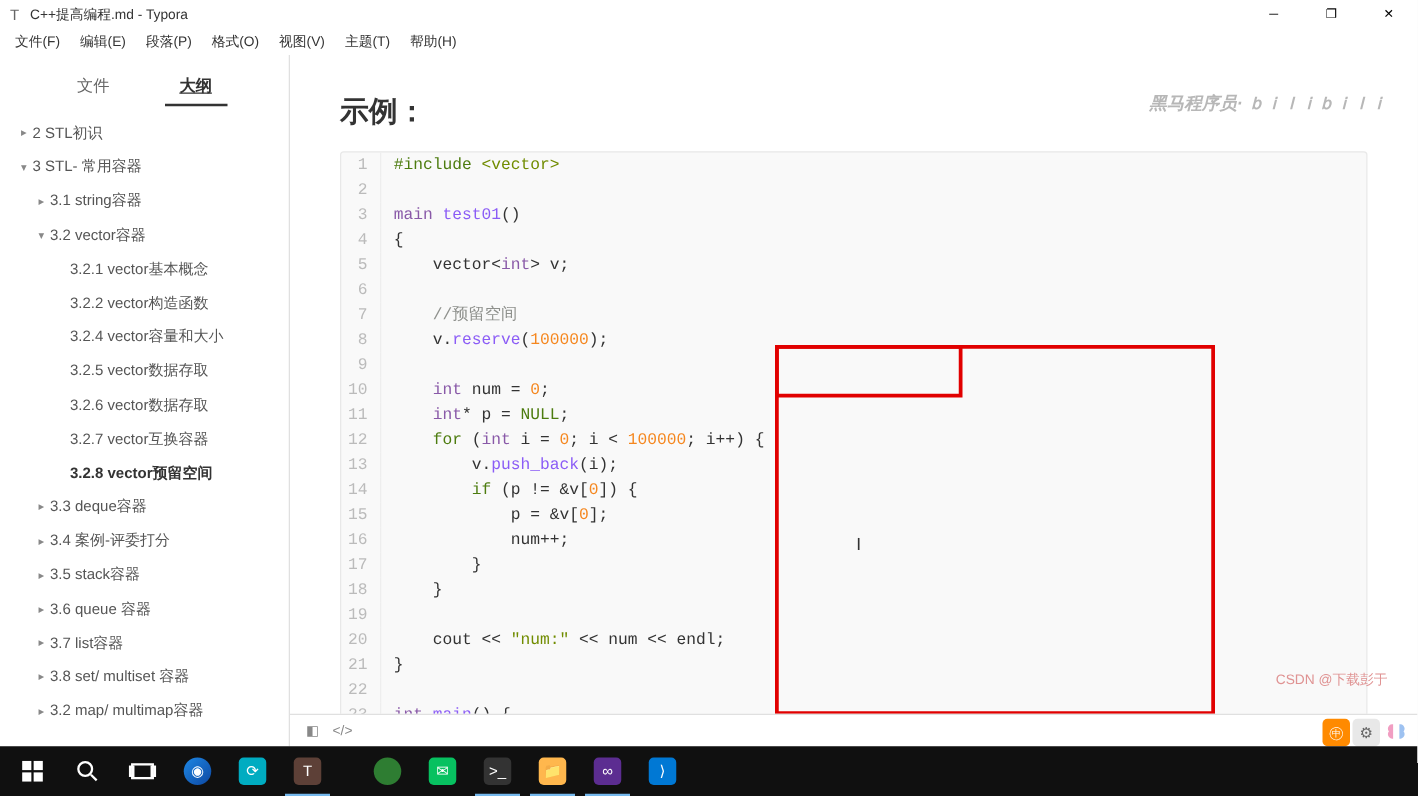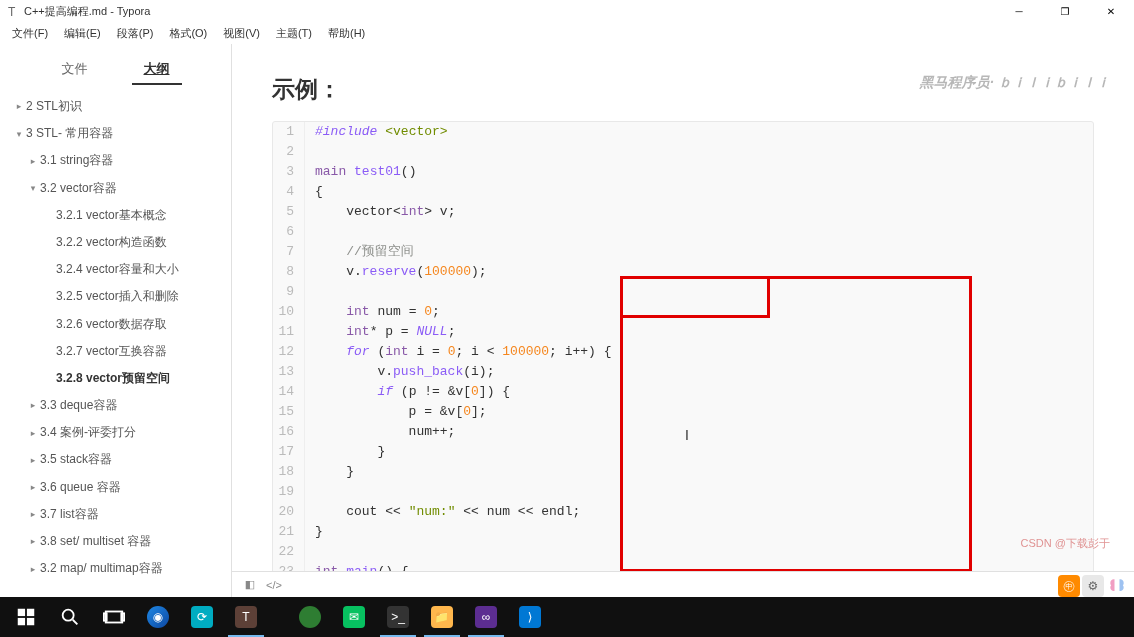--- a/index.html
+++ b/index.html
@@ -39,7 +39,7 @@
     .code-line { display: flex; line-height: 20px; font-size: 13px; }
     .line-num { width: 32px; text-align: right; padding-right: 10px; color: #bbb; user-select: none; border-right: 1px solid #eee; margin-right: 10px; }
     .code-text { white-space: pre; color: #333; }
-    .kw { color: #8b5cf6; font-style: italic; }
+    .kw { color: #4d7c0f; }
     .type { color: #8959a8; }
     .str { color: #718c00; }
     .num { color: #f5871f; }

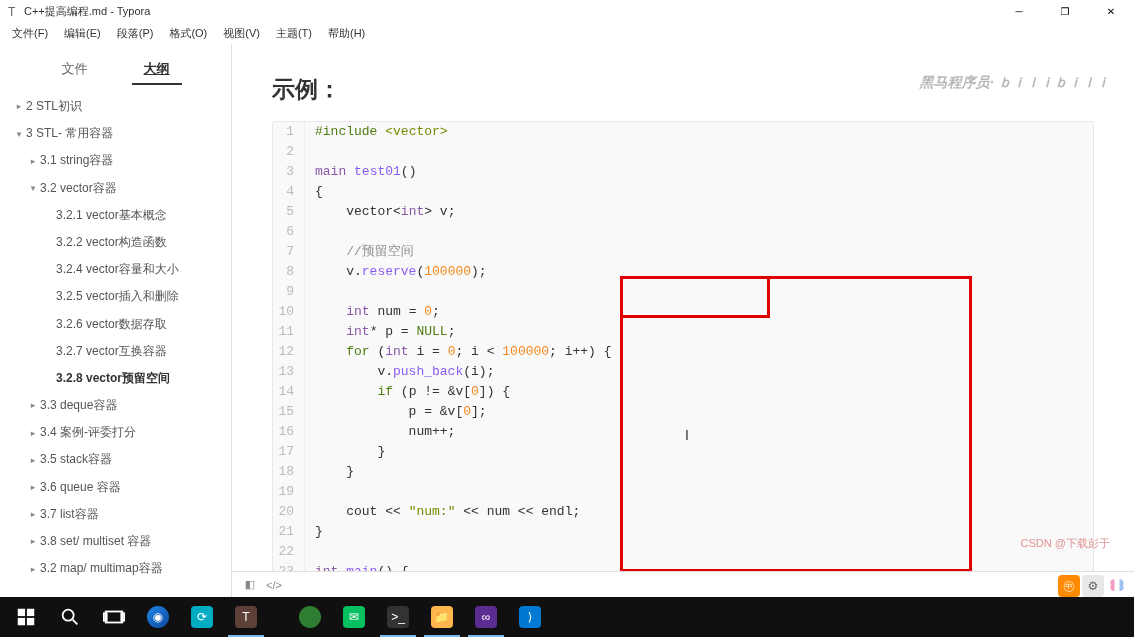--- a/index.html
+++ b/index.html
@@ -126,7 +126,7 @@
         </div>
         <div class="tree-item indent-2">
           <span class="chev blank">▸</span>
-          <span>3.2.5 vector插入和删除</span>
+          <span>3.2.5 vector数据存取</span>
         </div>
         <div class="tree-item indent-2">
           <span class="chev blank">▸</span>

